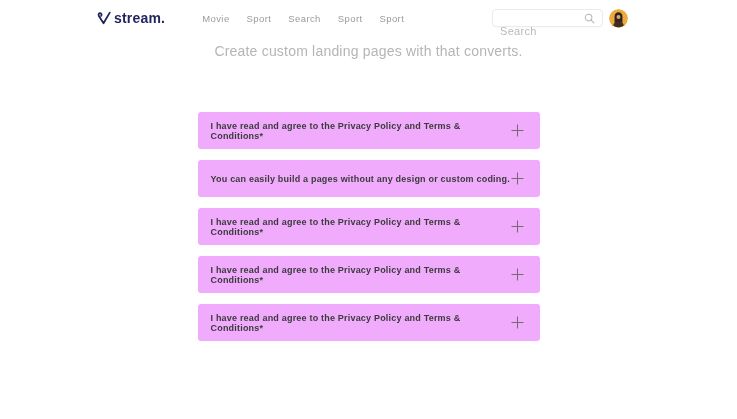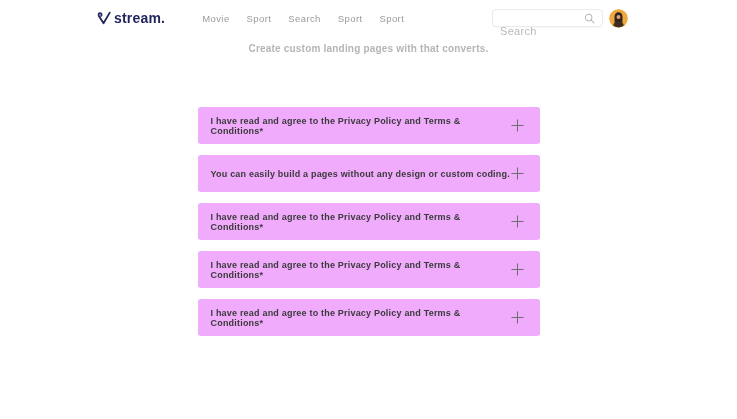--- a/index.html
+++ b/index.html
@@ -94,10 +94,9 @@
   }
   .page-subtitle {
     margin-top: 7px;
-    font-size: 10px;
+    font-size: 14px;
     color: #b5b5b5;
     letter-spacing: 0.2px;
-    font-weight: bold;
   }
 
   .faq-list {

